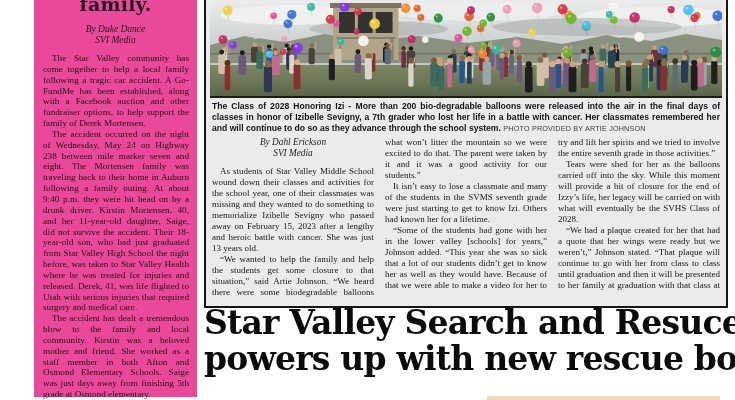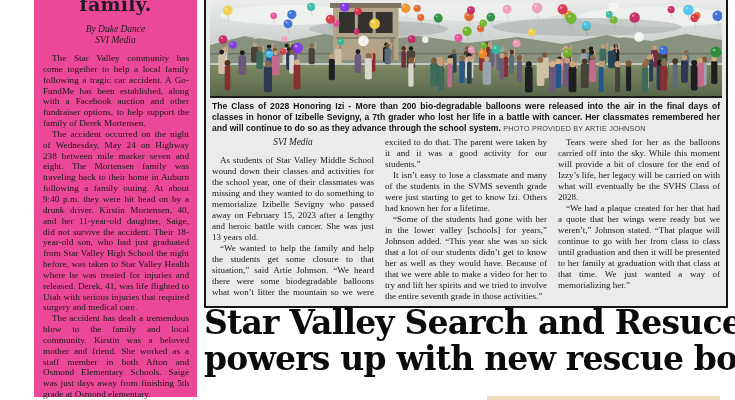--- a/index.html
+++ b/index.html
@@ -522,6 +522,7 @@
 
     <div class="columns">
       <div class="art-byline">
+        <div>By Dahl Erickson</div>
         <div>SVI Media</div>
       </div>
       <div style="display:contents;"><p>As students of Star Valley Middle School wound down their classes and activities for the school year, one of their classmates was missing and they wanted to do something to memorialize Izibelle Sevigny who passed away on February 15, 2023 after a lengthy and heroic battle with cancer. She was just 13 years old.</p><p>“We wanted to help the family and help the students get some closure to that situation,” said Artie Johnson. “We heard there were some biodegradable balloons what won’t litter the mountain so we were excited to do that. The parent were taken by it and it was a good activity for our students.”</p><p>It isn’t easy to lose a classmate and many of the students in the SVMS seventh grade were just starting to get to know Izi. Others had known her for a lifetime.</p><p>“Some of the students had gone with her in the lower valley [schools] for years,” Johnson added. “This year she was so sick that a lot of our students didn’t get to know her as well as they would have. Because of that we were able to make a video for her to try and lift her spirits and we tried to involve the entire seventh  grade in those activities.”</p><p>Tears were shed for her as the balloons carried off into the sky. While this moment will provide a bit of closure for the end of Izzy’s life, her legacy will be carried on with what will eventually be the SVHS Class of 2028.</p><p>“We had a plaque created for her that had a quote that her wings were ready but we weren’t,” Johnson stated. “That plaque will continue to go with her from class to class until graduation and then it will be presented to her family at graduation with that class at that time.  We just wanted a way of memorializing her.”</p></div>

